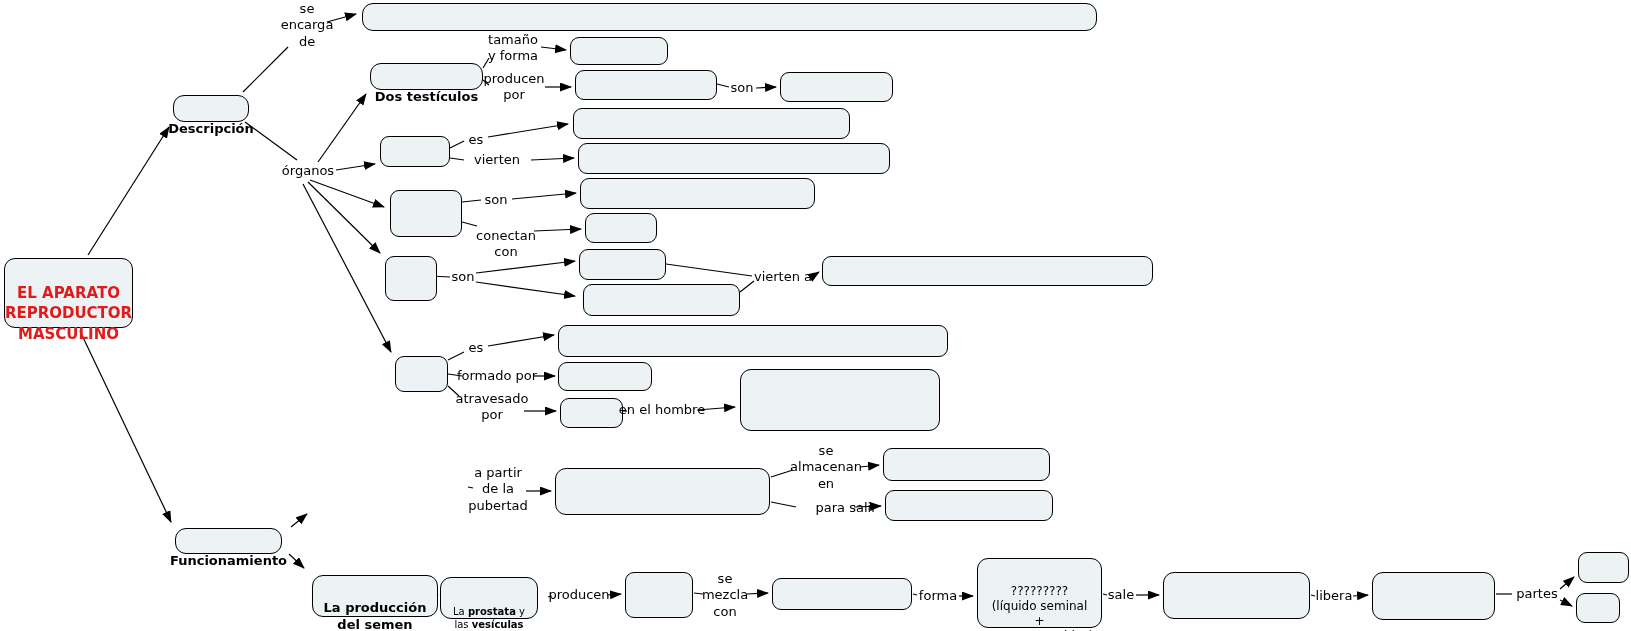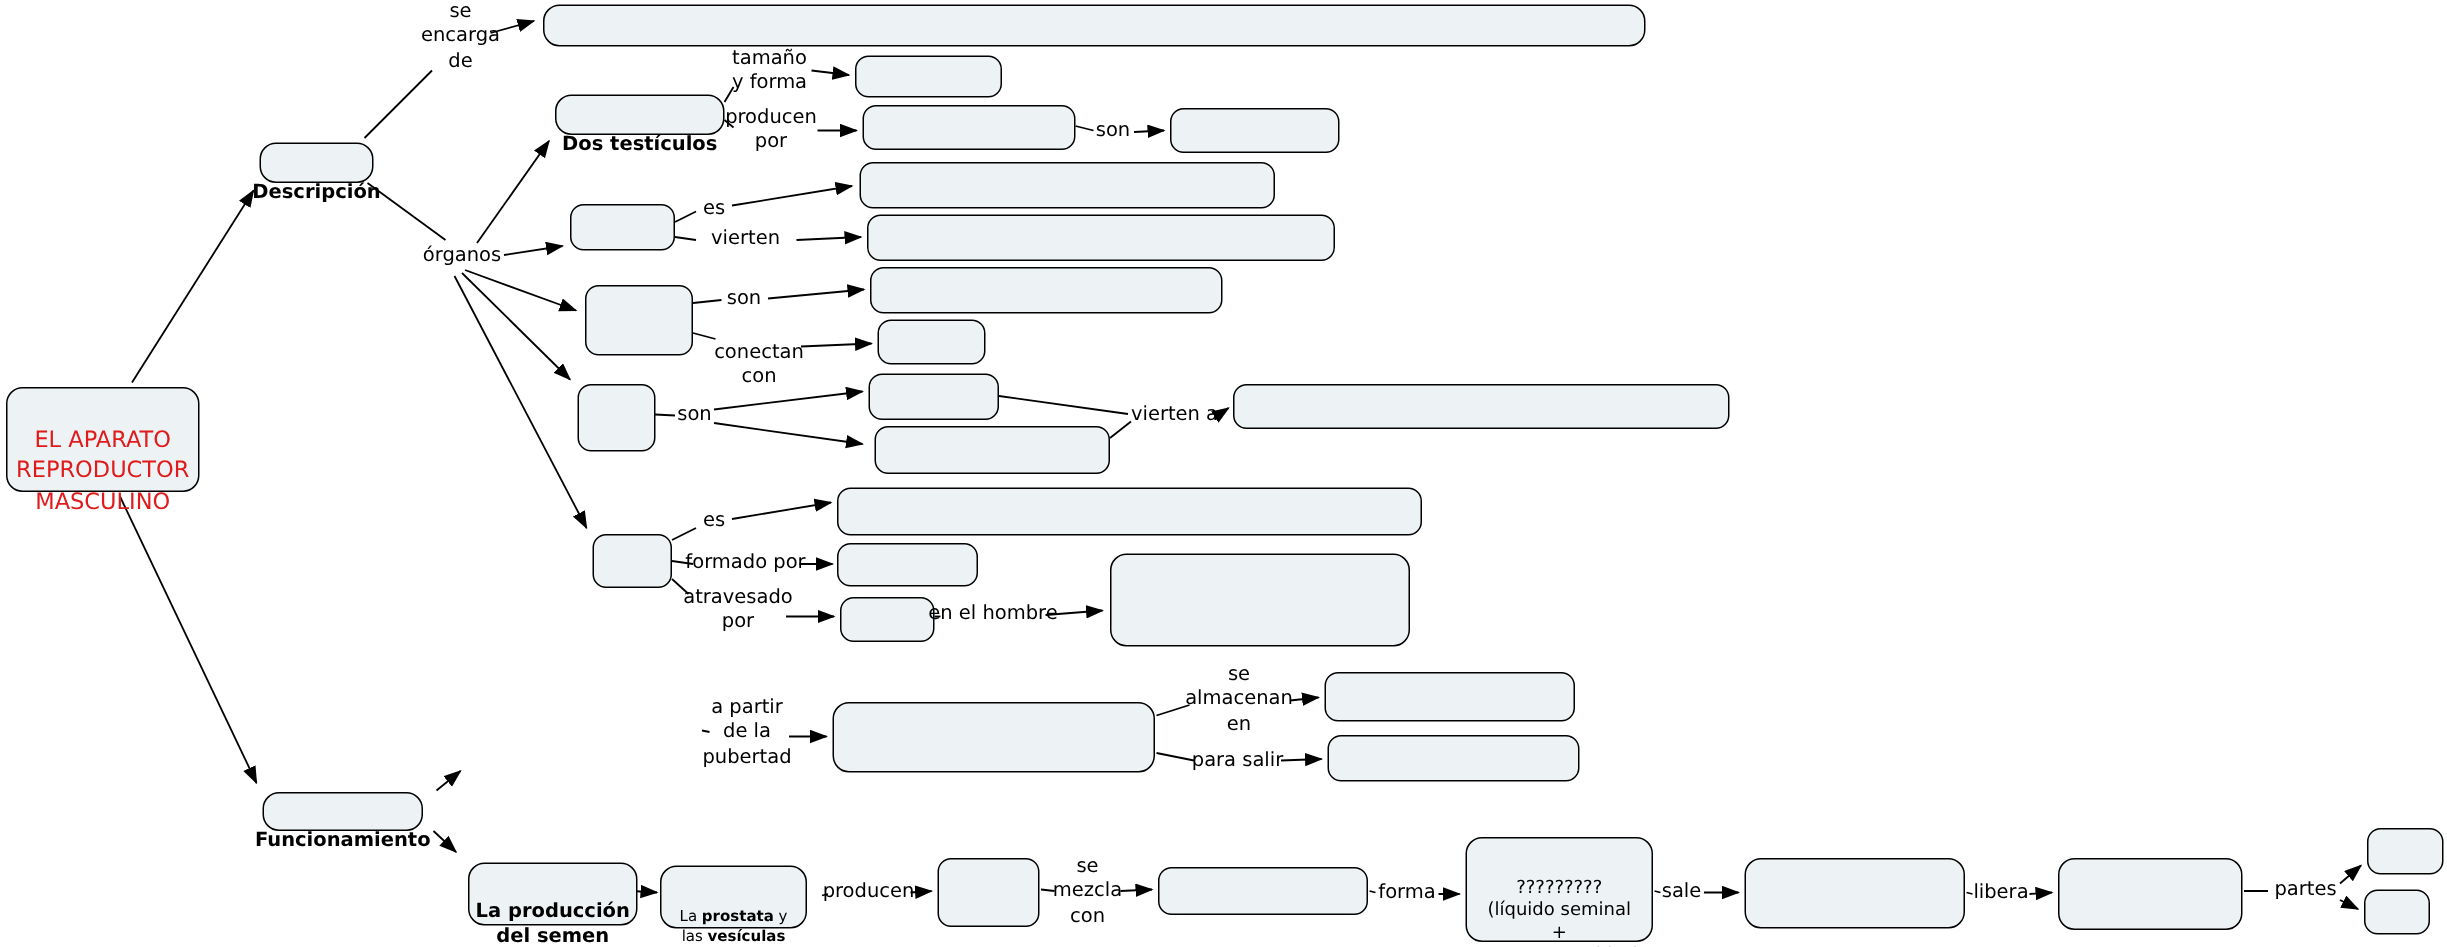--- a/index.html
+++ b/index.html
@@ -19,7 +19,7 @@
   .small{border-radius:9px;}
   .cat{font-weight:bold;font-size:13px;}
   .plain{font-size:12px;}
-  .root-node span{color:#e01b1b;font-size:15px;line-height:1.35;font-weight:normal;}
+  .root-node span{color:#e01b1b;font-size:15px;line-height:1.35;font-weight:bold;}
   .lbl{
     position:absolute;transform:translate(-50%,-50%);
     white-space:pre-line;text-align:center;font-size:13px;line-height:1.25;color:#000;

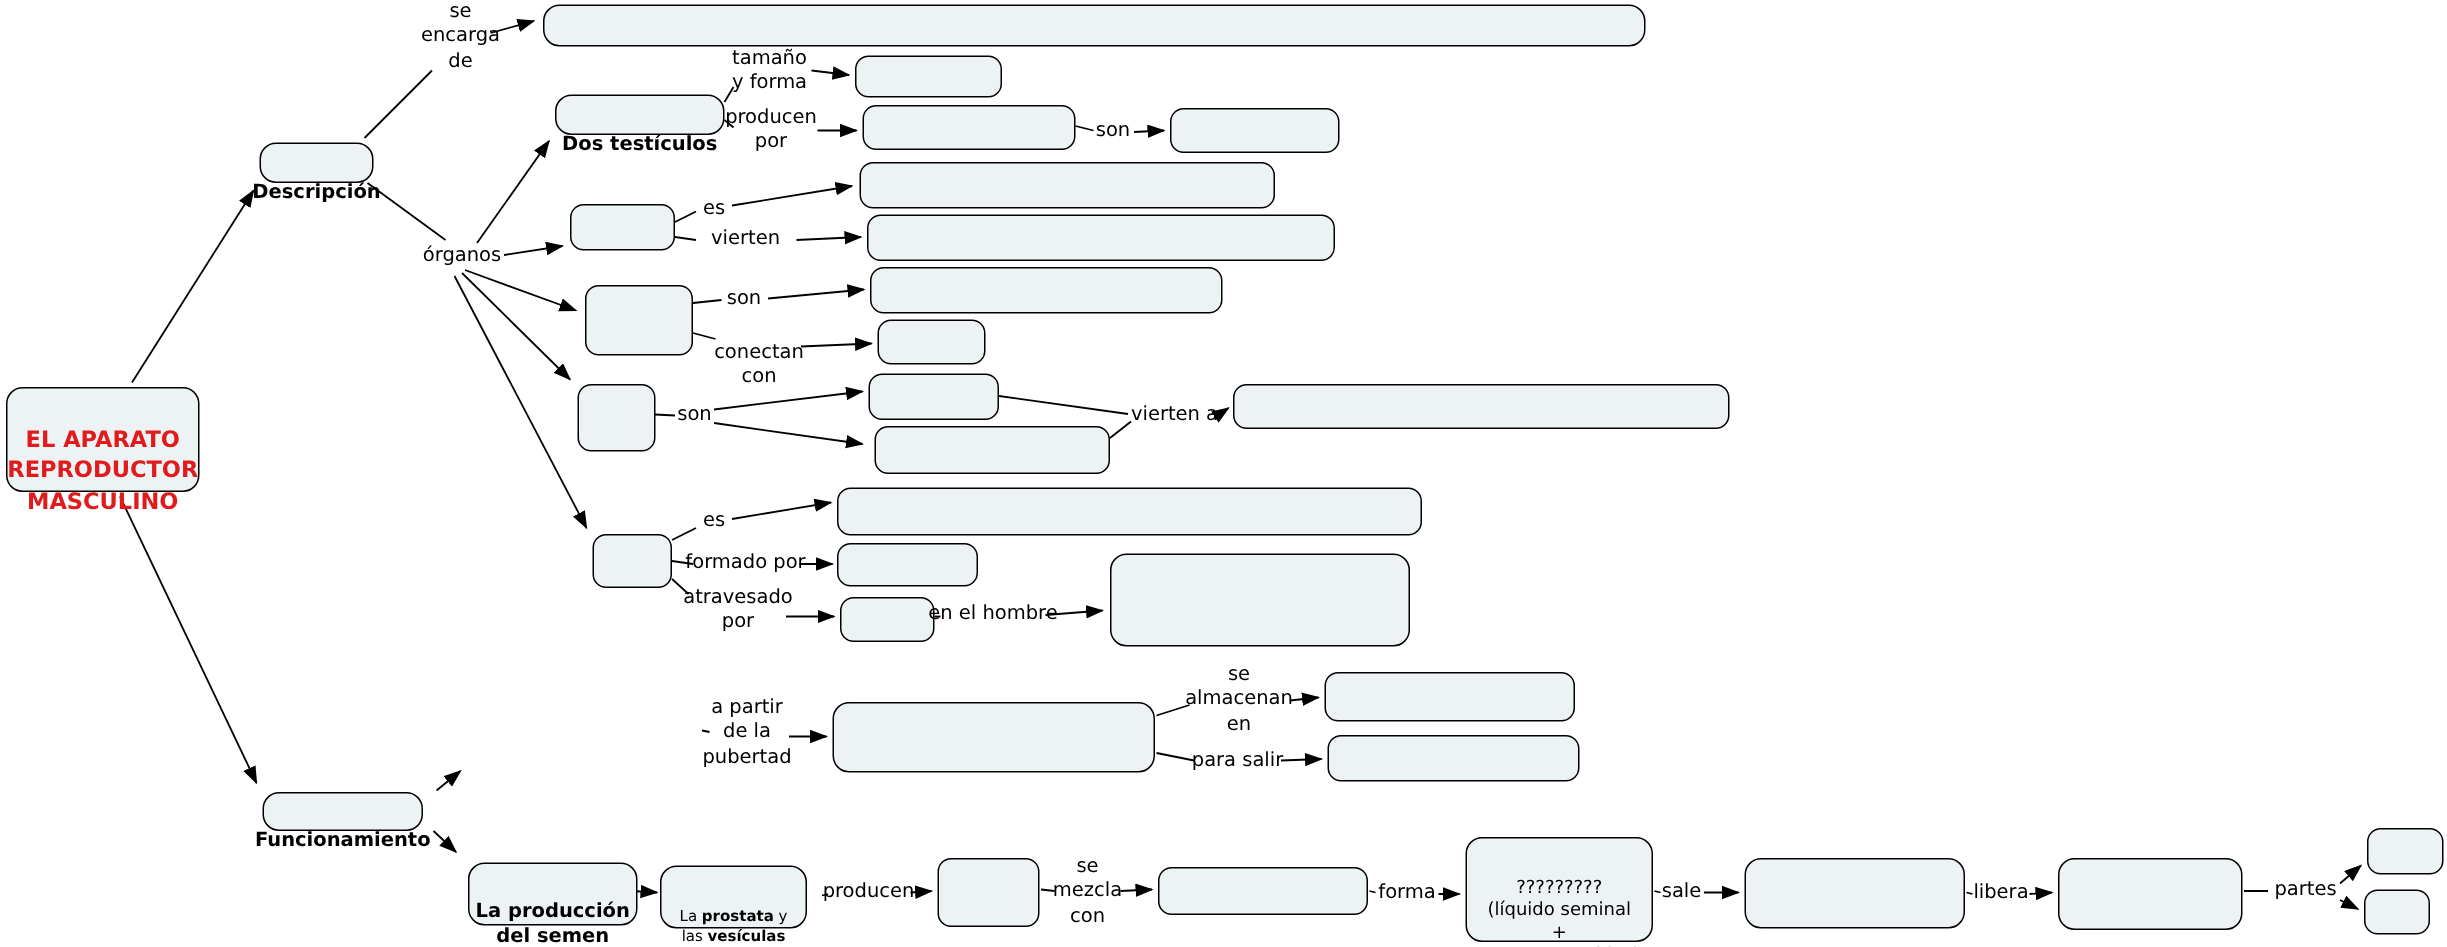--- a/index.html
+++ b/index.html
@@ -201,7 +201,7 @@
   <div class="lbl" style="left:826px;top:467px">se
 almacenan
 en</div>
-  <div class="lbl" style="left:825px;top:508px">para salir</div>
+  <div class="lbl" style="left:846px;top:508px">para salir</div>
   <div class="lbl" style="left:579px;top:595px">producen</div>
   <div class="lbl" style="left:725px;top:595px">se
 mezcla

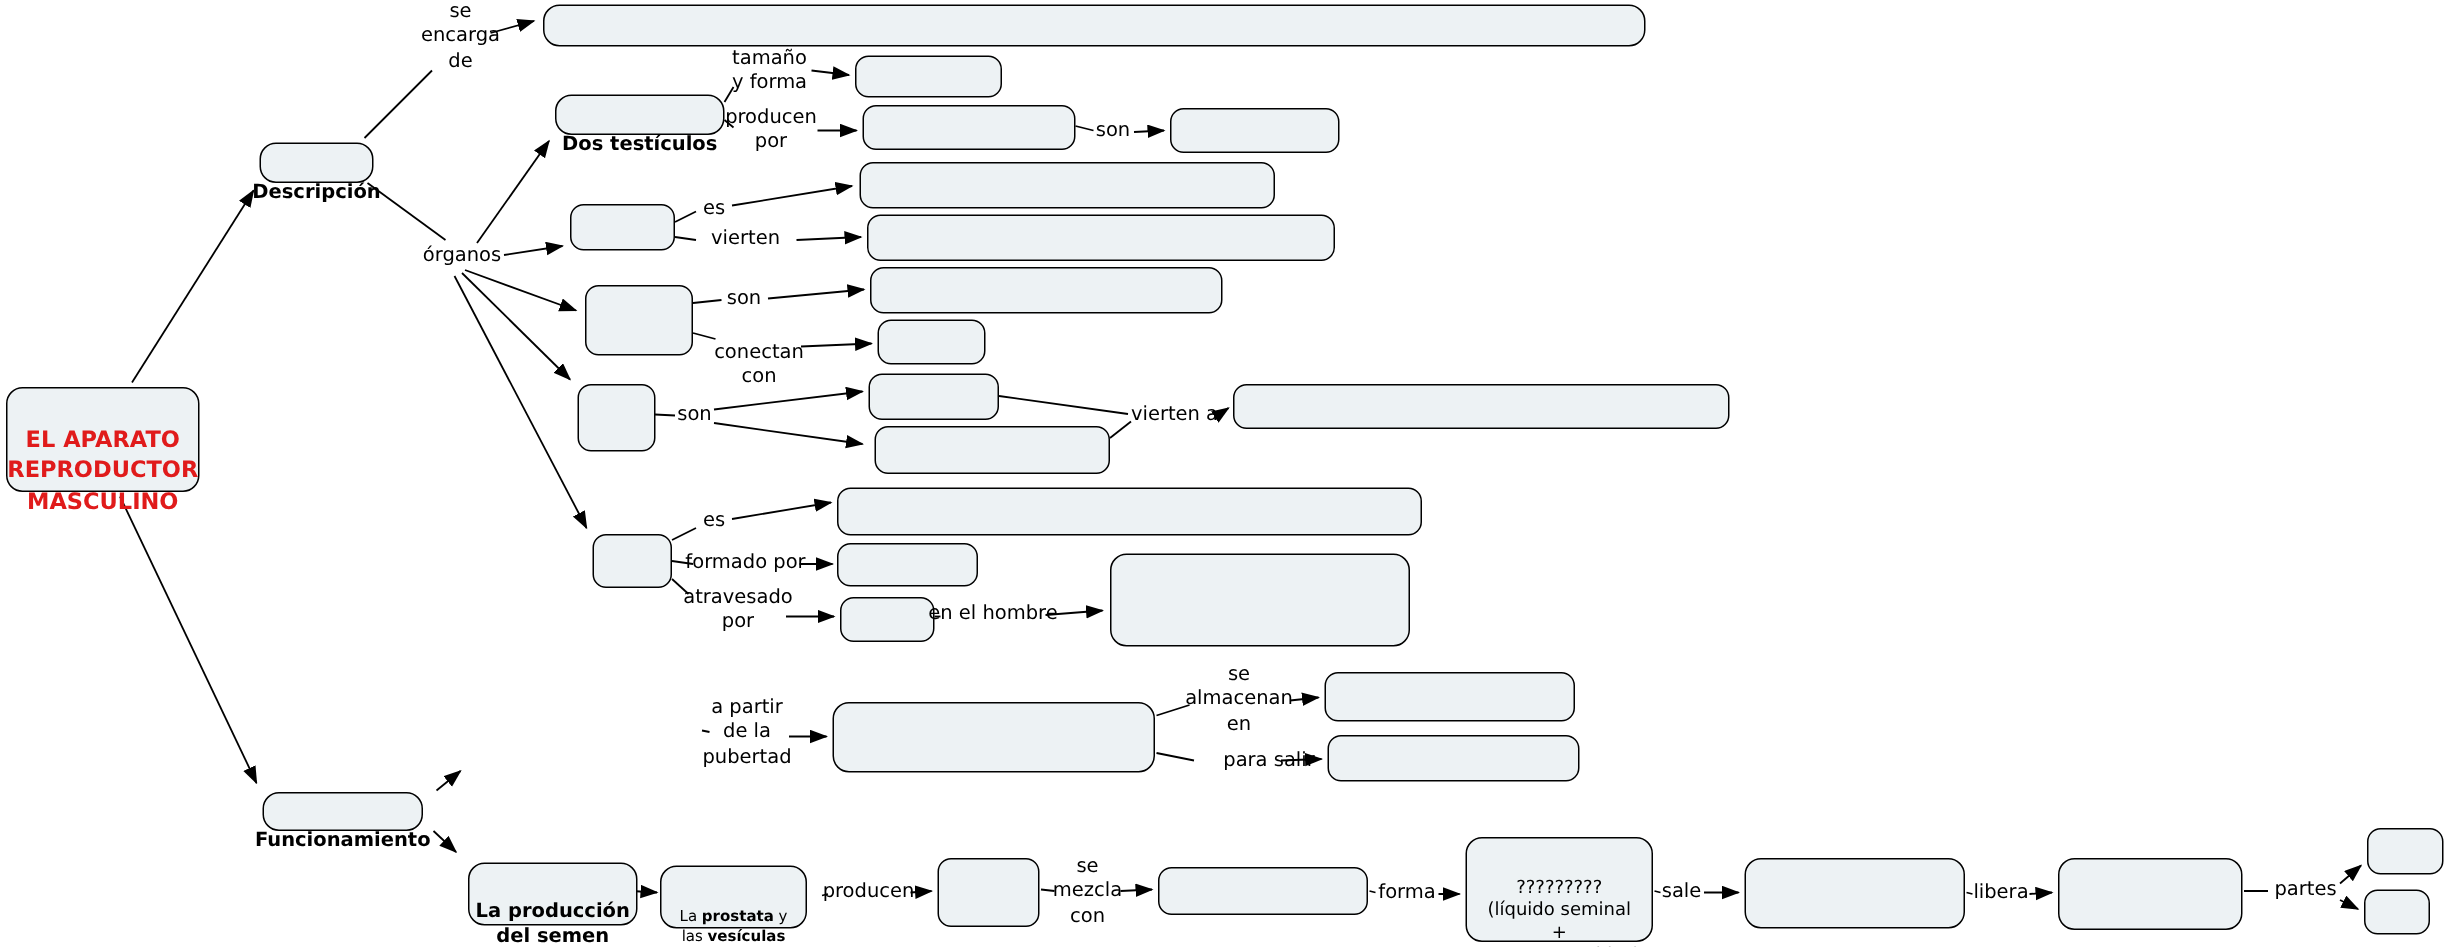--- a/index.html
+++ b/index.html
@@ -128,7 +128,7 @@
   </div>
 
 
-  <div class="node cat" style="left:312px;top:575px;width:113px;height:42px">
+  <div class="node cat" style="left:312px;top:575px;width:126px;height:42px">
     <span>La producción
 del semen</span>
   </div>

